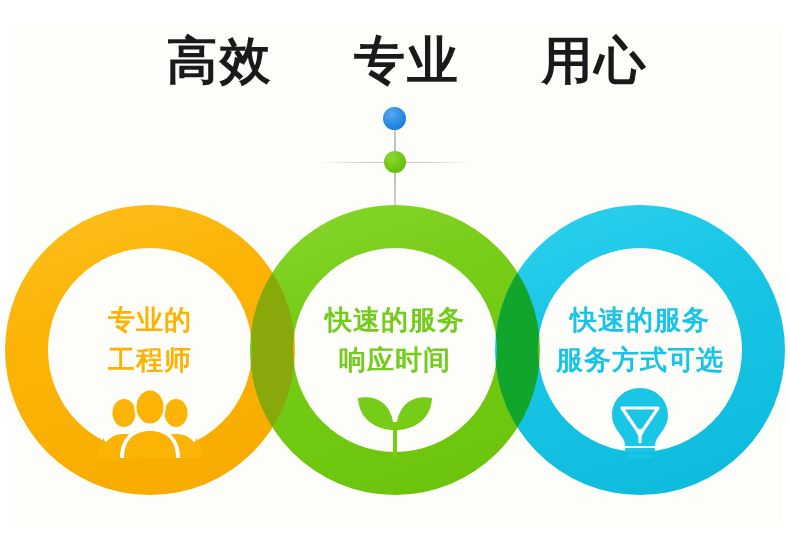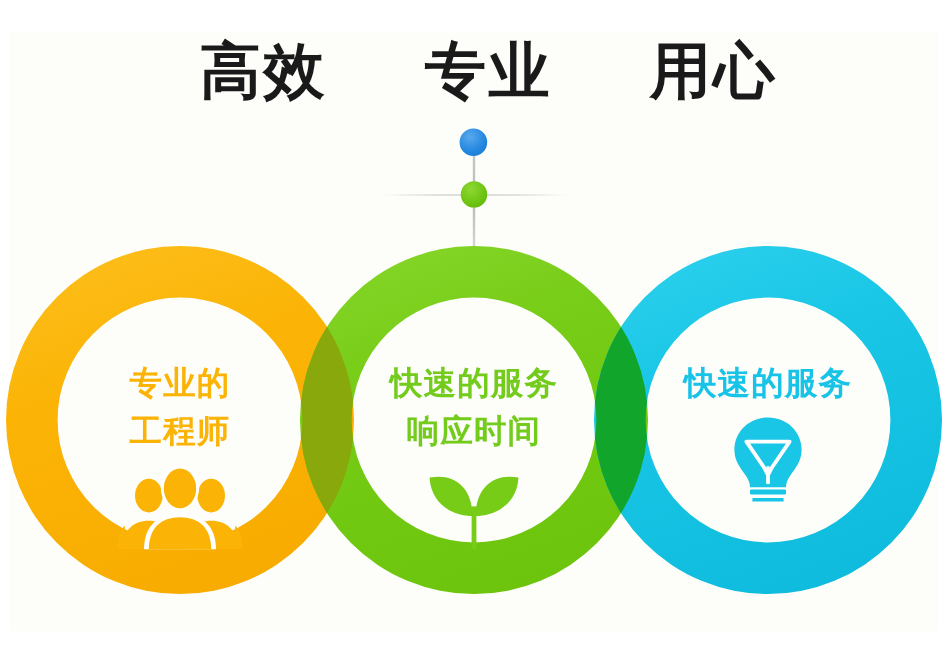--- a/index.html
+++ b/index.html
@@ -282,6 +282,7 @@
   <div class="circle-content" id="content-right">
     <div class="c-text">
       <span>快速的服务</span>
+      <span class="l2">服务方式可选</span>
     </div>
     <div class="icon-wrap">
       <svg width="104" height="72" viewBox="0 0 104 72">

